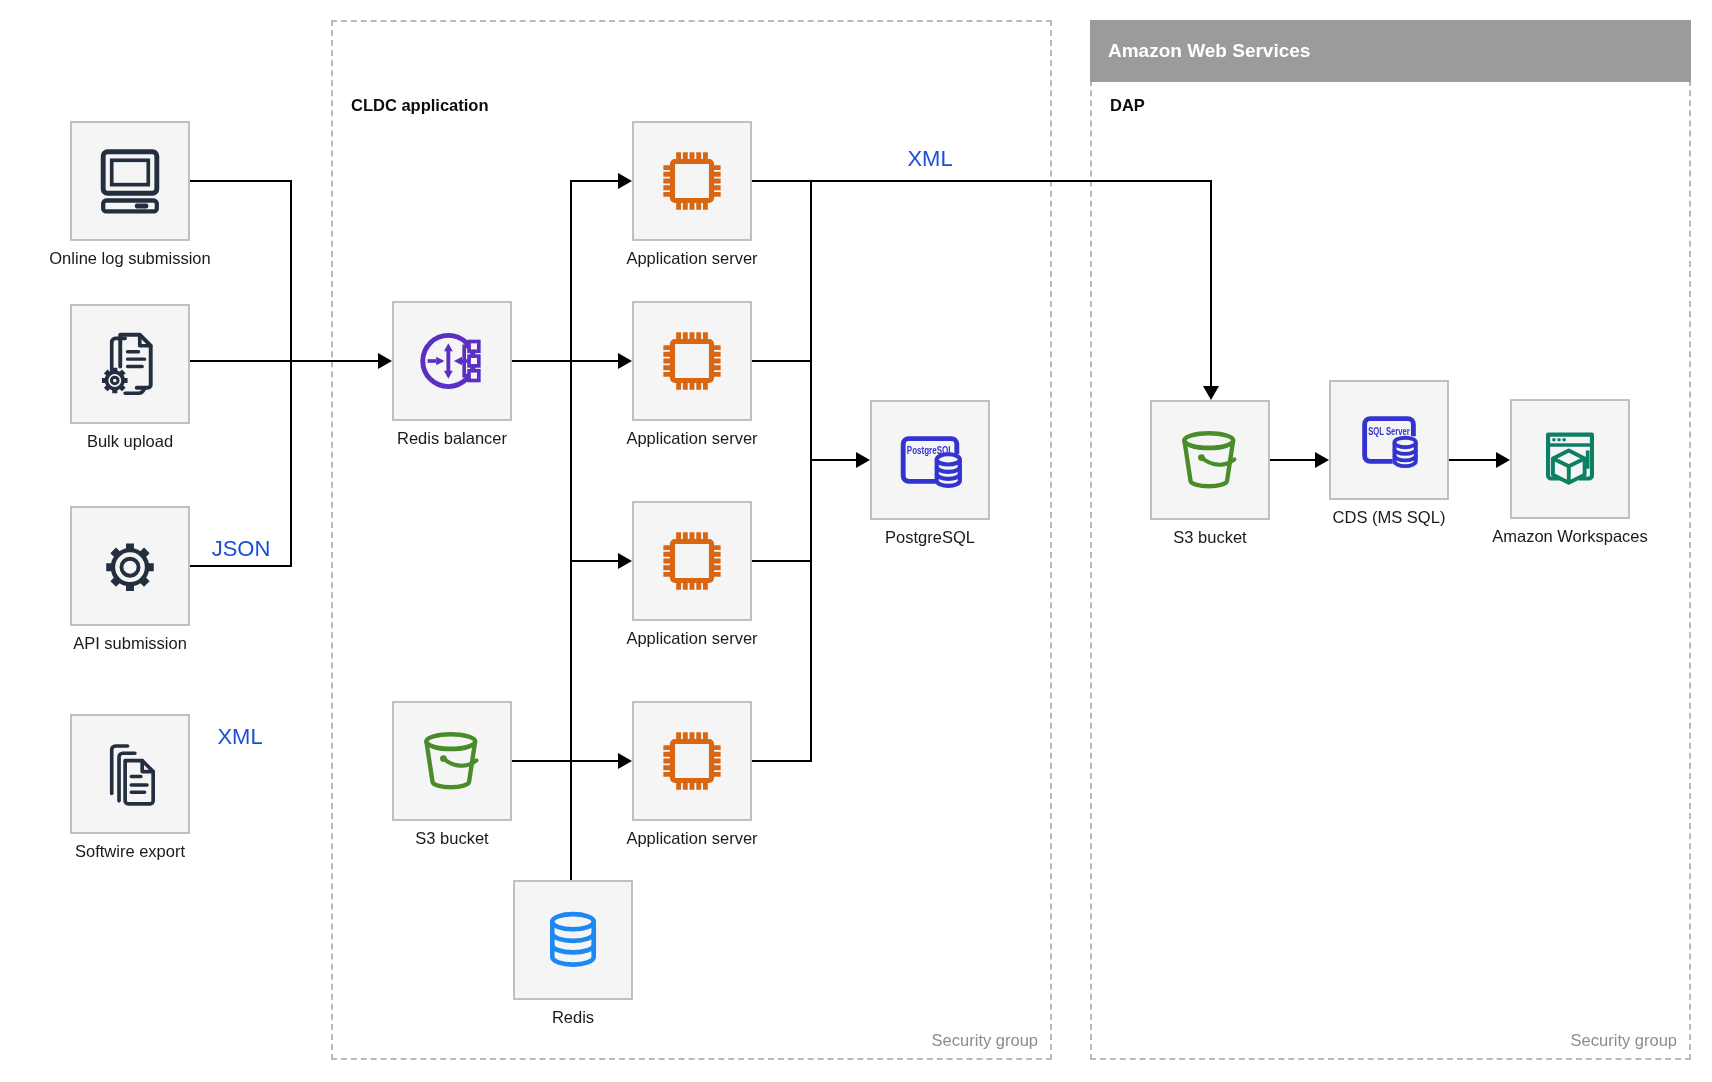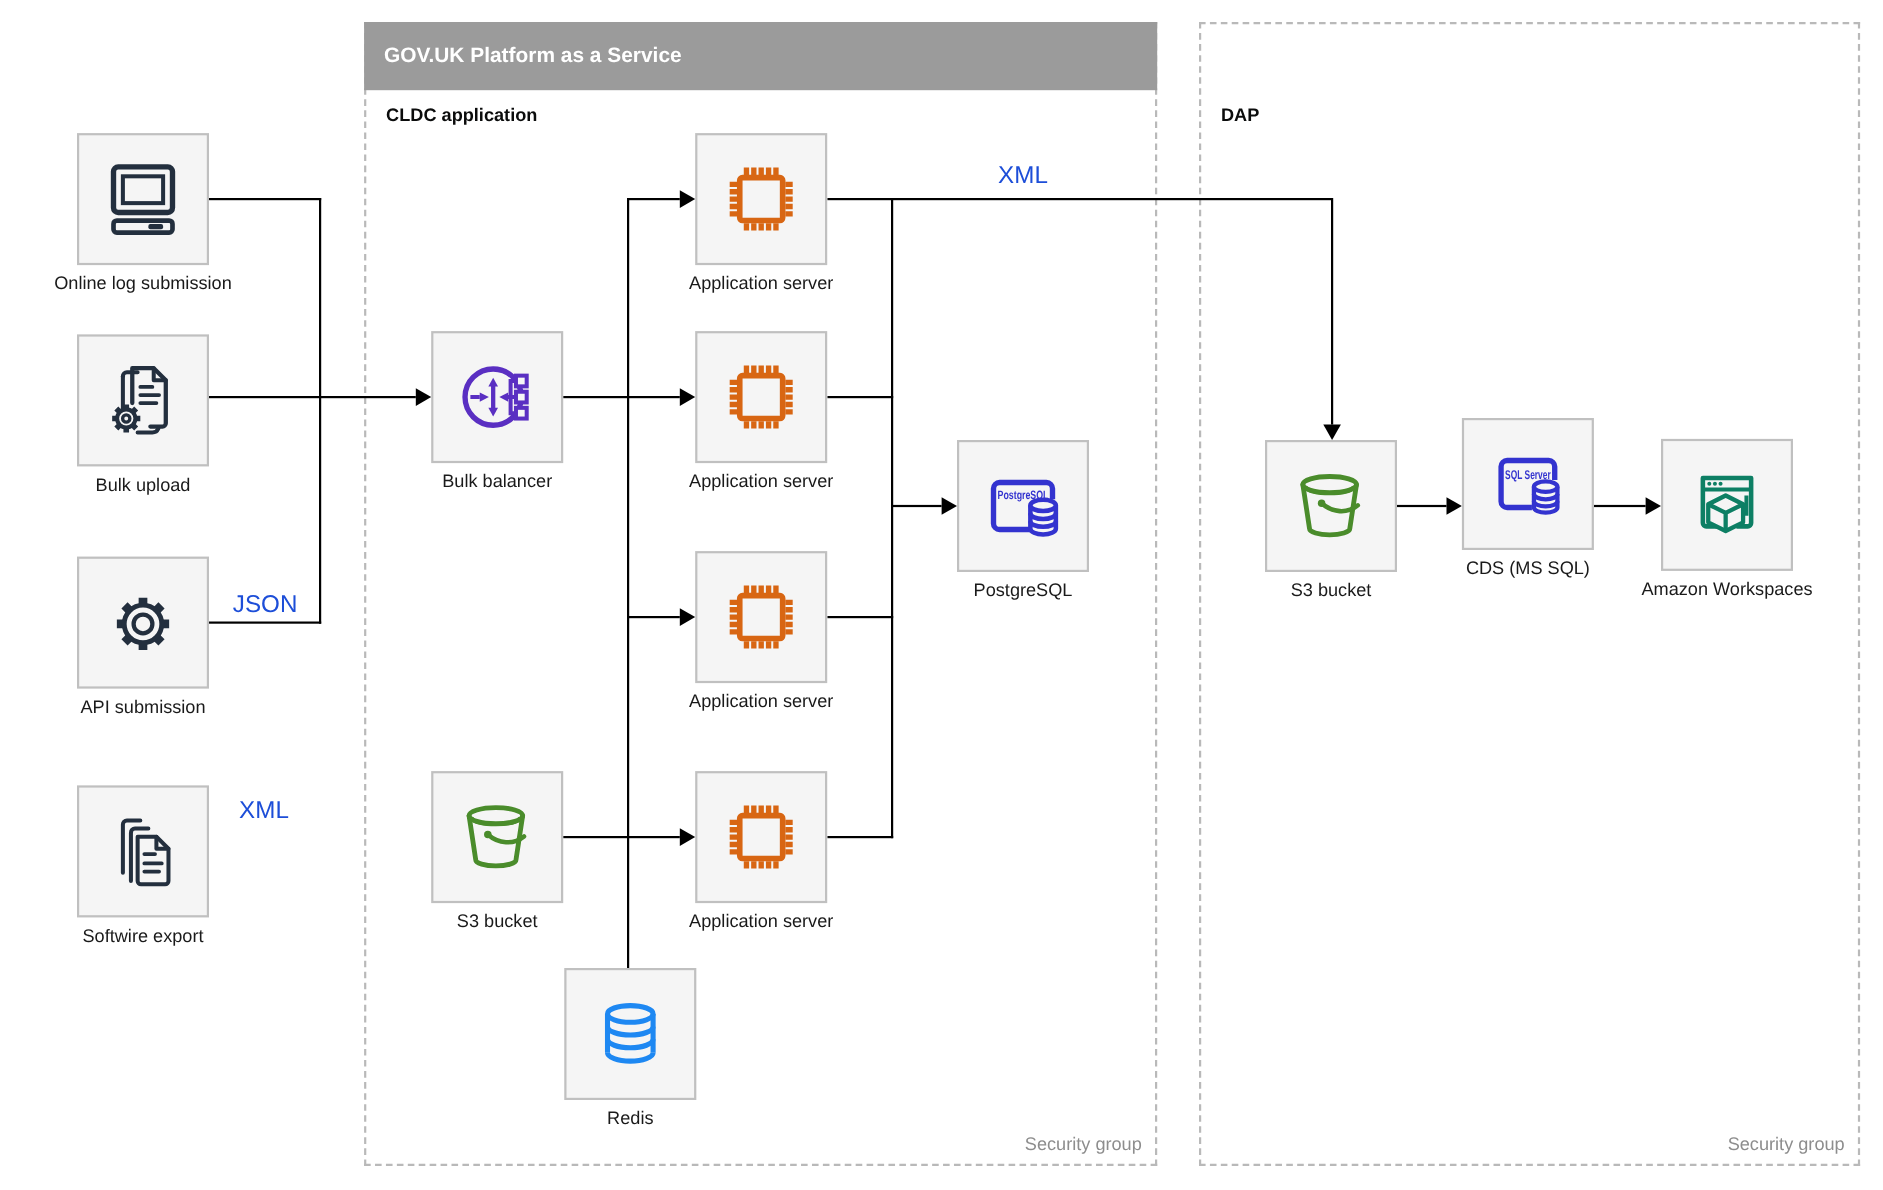--- a/index.html
+++ b/index.html
@@ -35,7 +35,6 @@
 <body>
 
 <section class="container" style="left:331px;top:20px;width:721px;height:1040px;">
-  <div class="chead">GOV.UK Platform as a Service</div>
   <div class="csub">CLDC application</div>
   <div class="cfoot">Security group</div>
 </section>

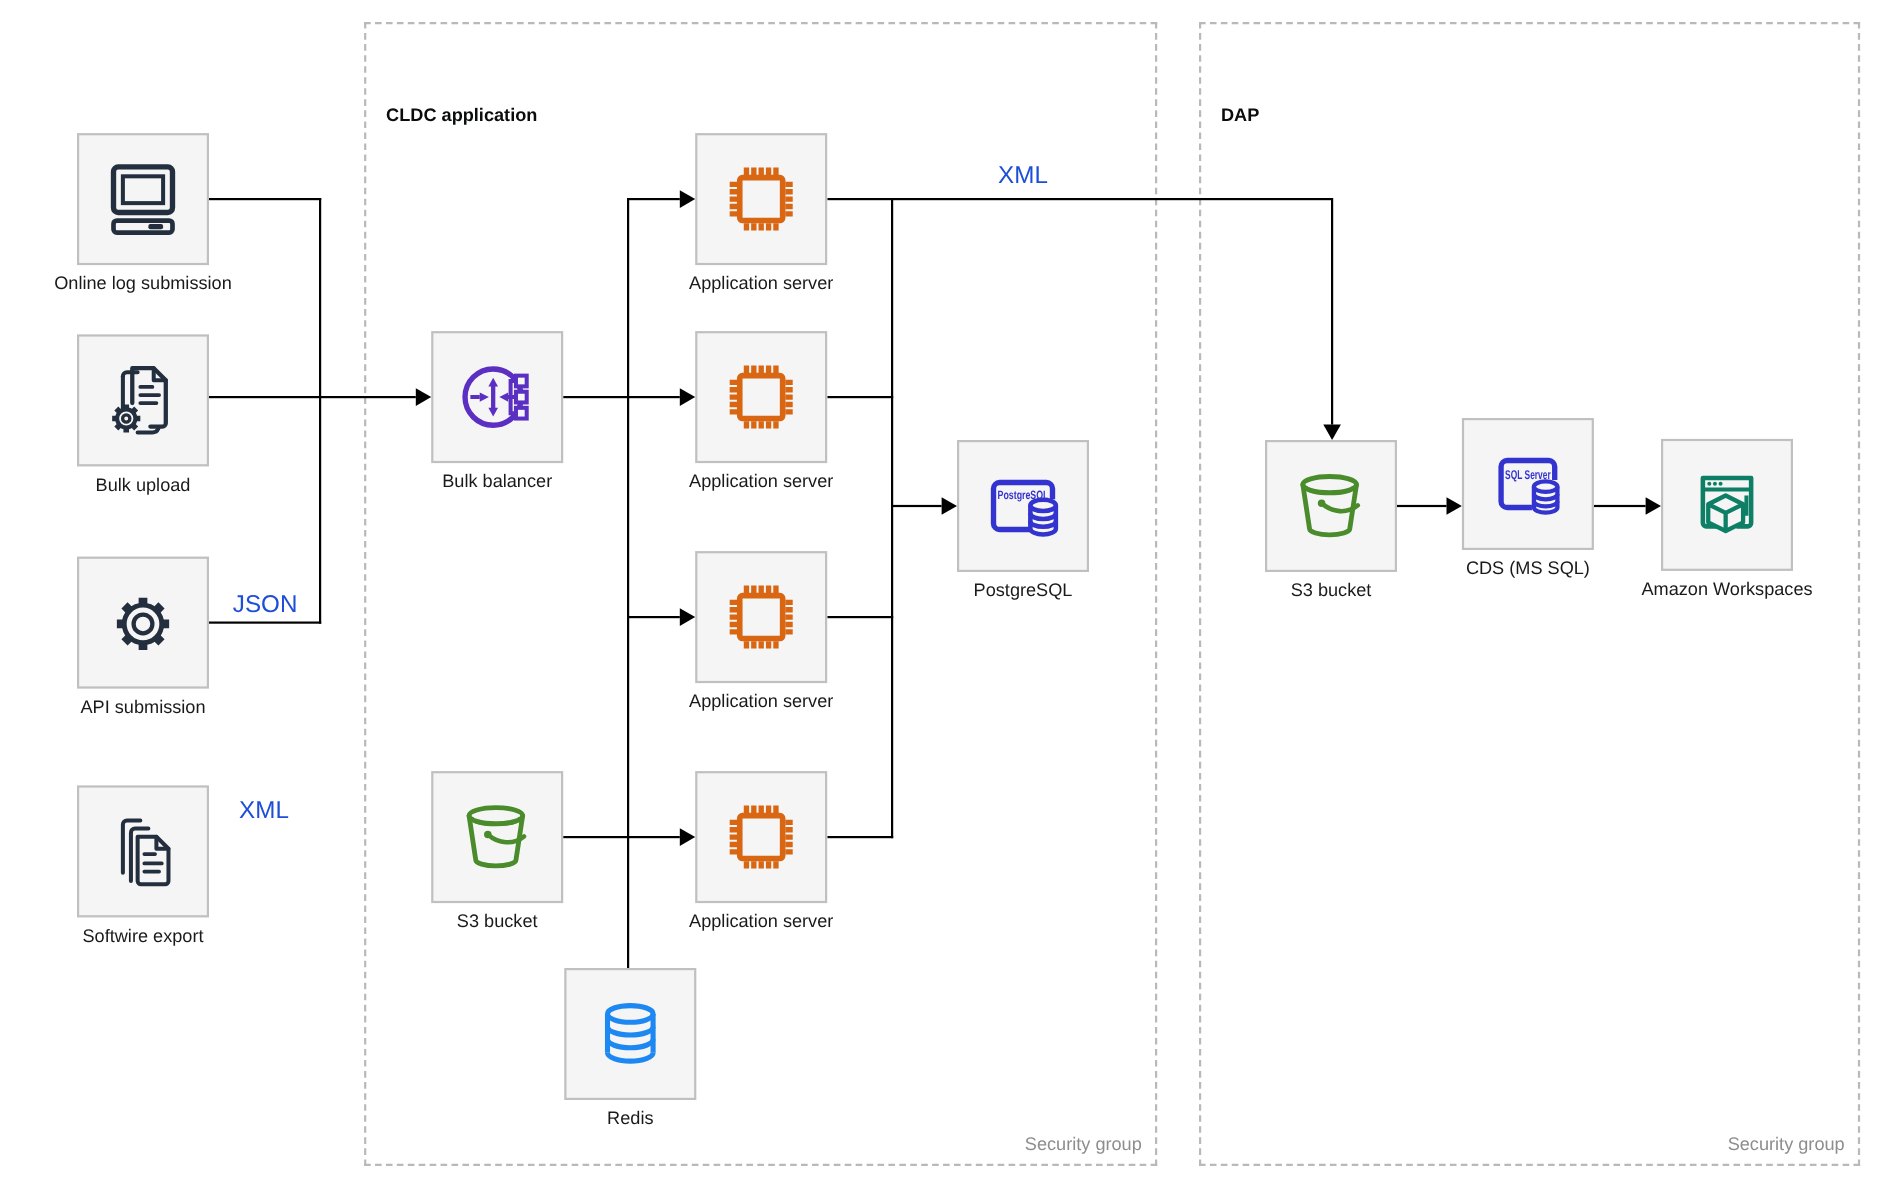--- a/index.html
+++ b/index.html
@@ -40,6 +40,7 @@
 </section>
 
 <section class="container" style="left:1090px;top:20px;width:601px;height:1040px;">
+  <div class="chead">Amazon Web Services</div>
   <div class="csub">DAP</div>
   <div class="cfoot">Security group</div>
 </section>

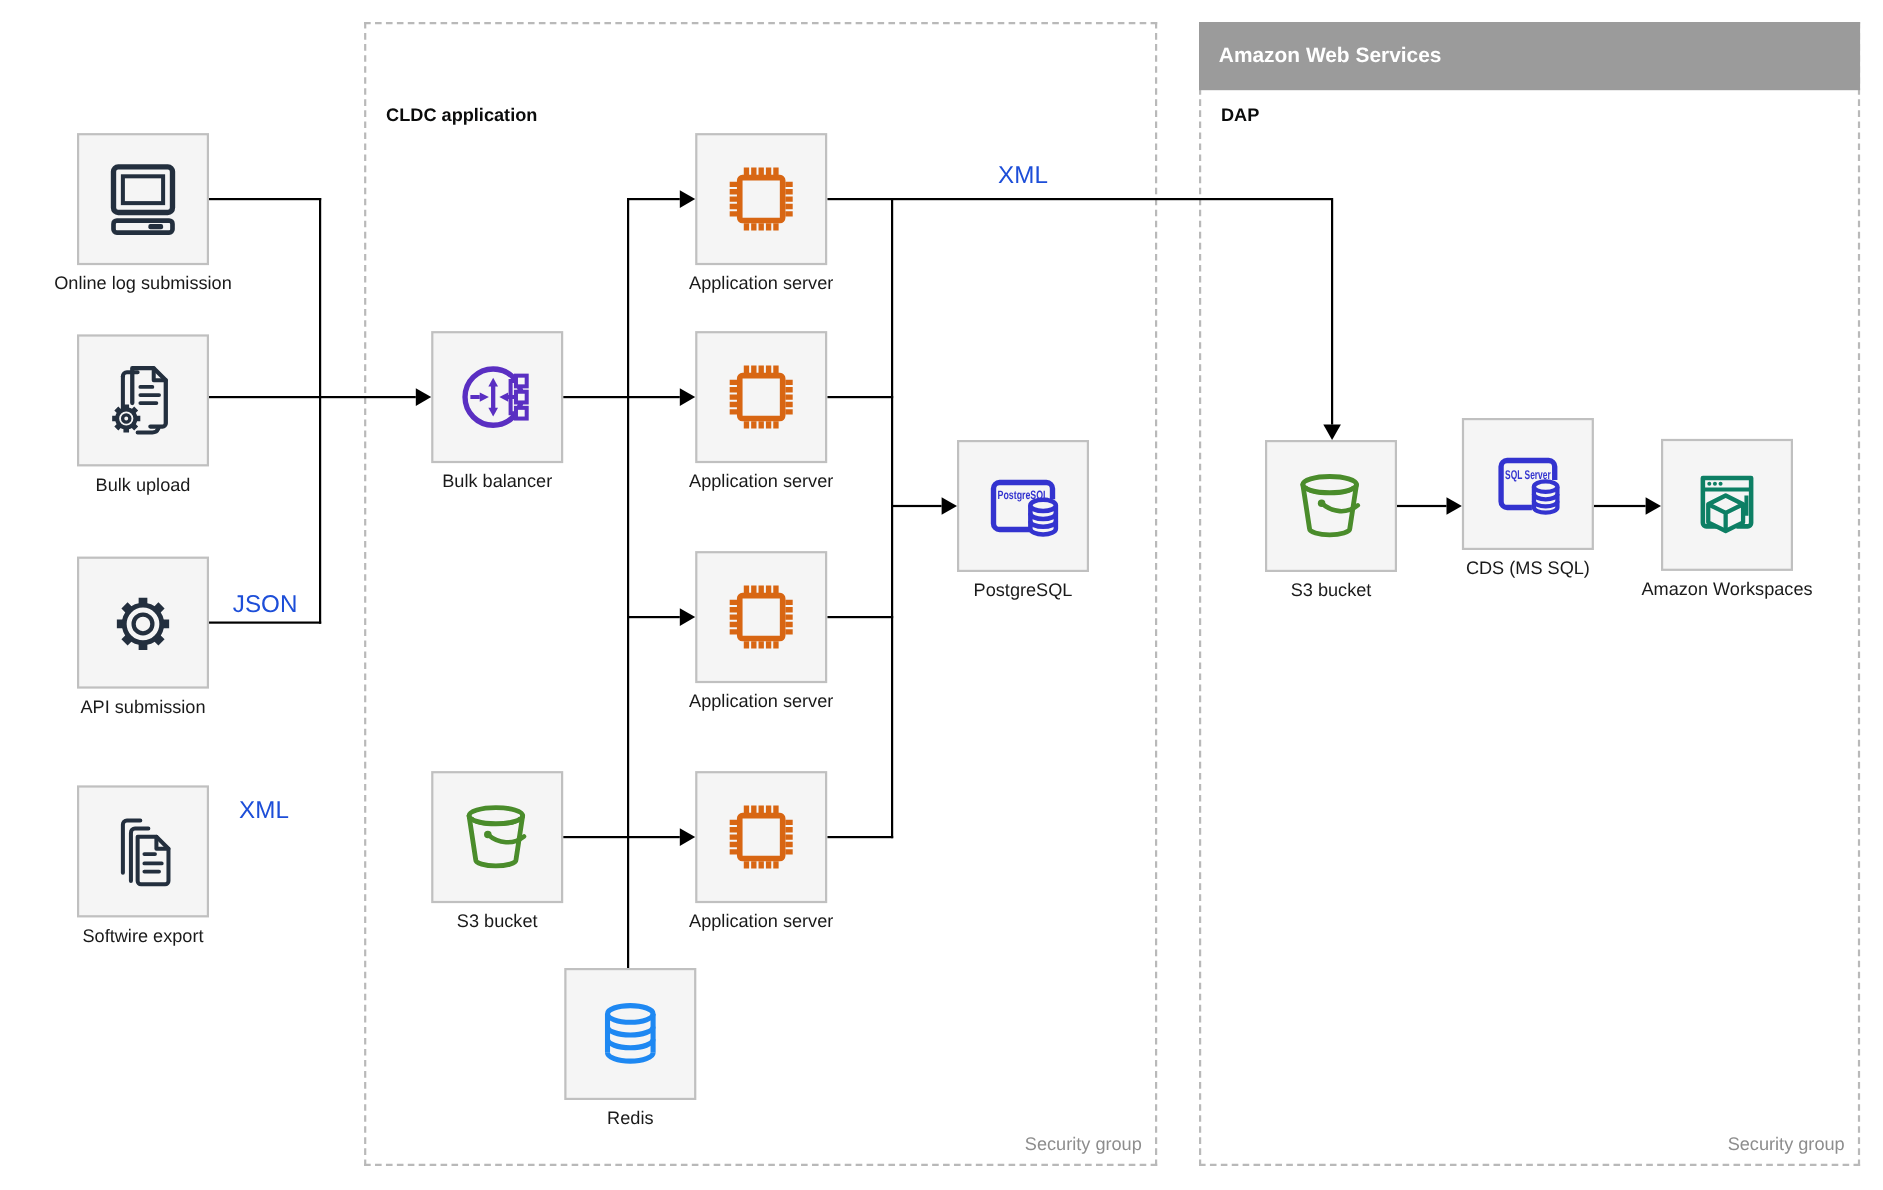--- a/index.html
+++ b/index.html
@@ -156,7 +156,7 @@
       <rect x="46" y="40" width="8" height="8" fill="#f5f5f5" stroke="currentColor" stroke-width="3"></rect>
     </svg>
   </div>
-  <div class="nlabel">Bulk balancer</div>
+  <div class="nlabel">Redis balancer</div>
 </div>
 
 <div class="node" style="left:392px;top:701px;">

